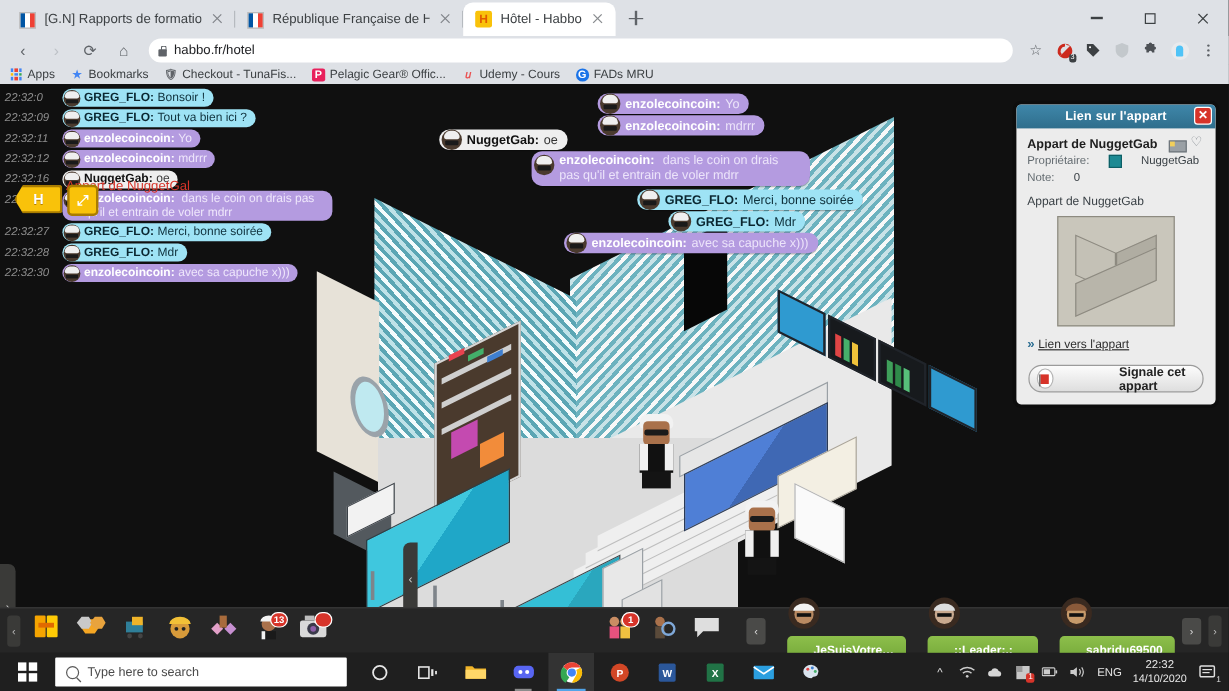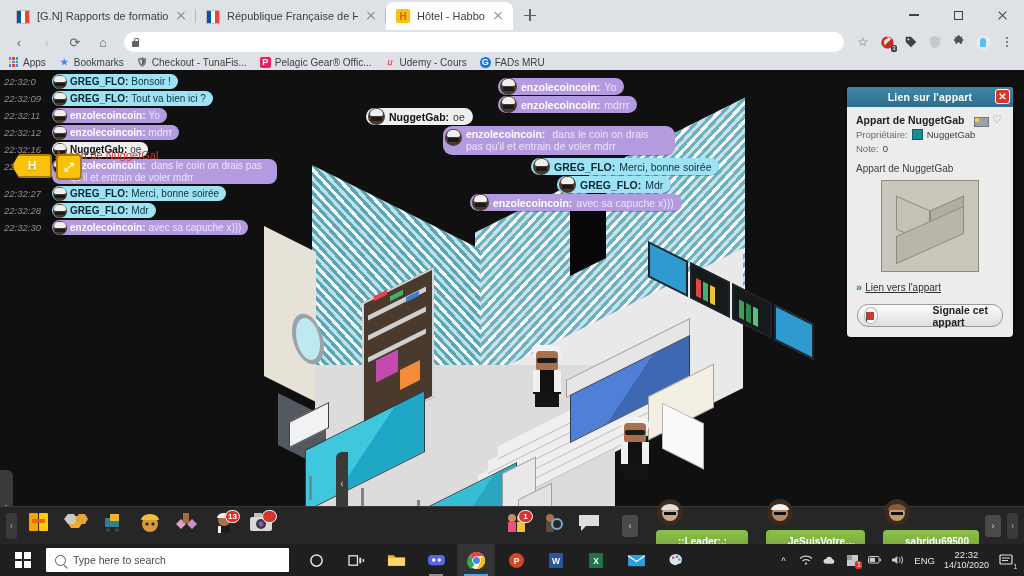--- a/index.html
+++ b/index.html
@@ -350,6 +350,7 @@
 
       <div class="omnibox">
         <span class="lock"></span>
+        <span class="omni-url">habbo.fr/hotel</span>
       </div>
 
       <div class="ext star">☆</div>

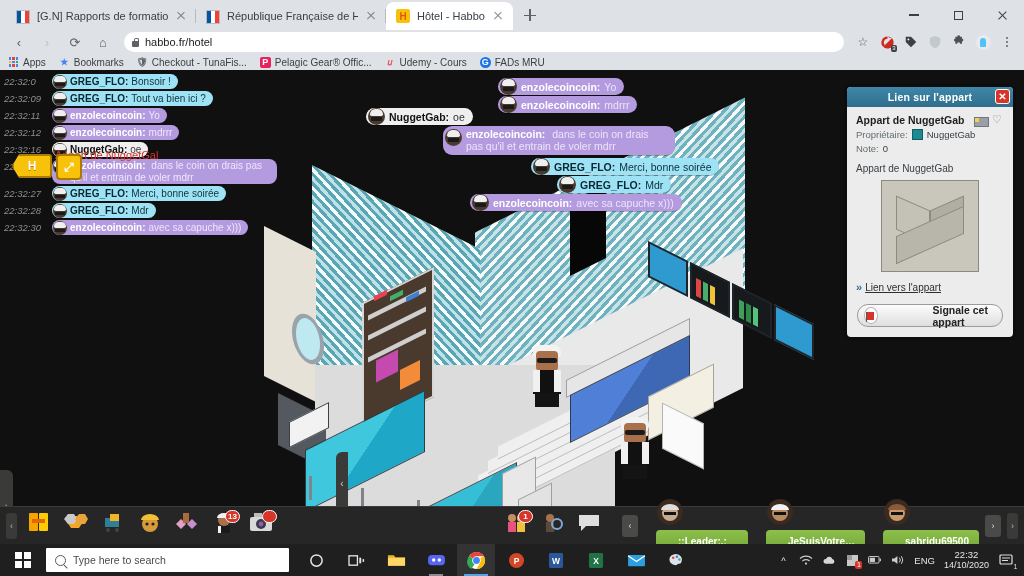--- a/index.html
+++ b/index.html
@@ -232,7 +232,7 @@
   .ic-house:before { content:""; position:absolute; left:0; top:3px; width:13px; height:8px; background:#9aa0a5; border:1px solid #6f767c; }
   .ic-house:after { content:""; position:absolute; left:1px; top:4px; width:4px; height:4px; background:#f2cf5b; }
   .ic-heart { width:12px; height:11px; color:#8a9096; font-size:11px; line-height:11px; }
-  .iw-row { font-size:9.5px; color:#636b70; margin-top:3px; display:flex; align-items:center; gap:4px; }
+  .iw-row { font-size:9.5px; color:#636b70; margin-top:3px; display:flex; align-items:center; gap:16px; }
   .iw-row b { color:#3a4146; font-weight:normal; }
   .iw-flag { width:11px; height:11px; background:#1d8a93; border:1px solid #0d5f66; display:inline-block; }
   .iw-sub { font-size:10px; color:#3a4146; margin-top:9px; }

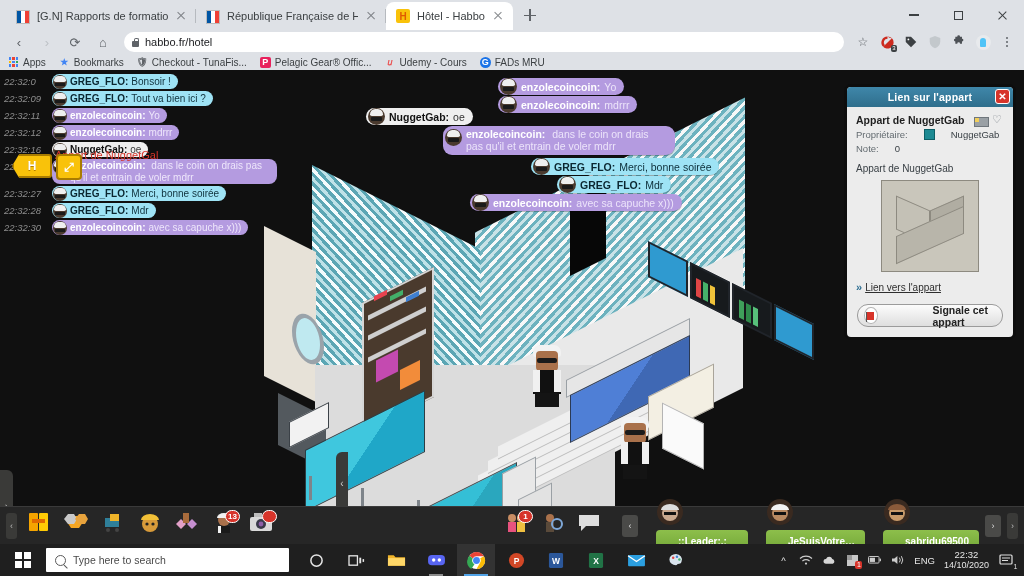--- a/index.html
+++ b/index.html
@@ -785,6 +785,19 @@
         <span class="fav">
           <svg width="28" height="28" viewBox="0 0 28 28">
               <circle cx="14" cy="14" r="13" fill="#3a2a20"></circle>
+              <circle cx="14" cy="15" r="8" fill="#b98a62"></circle>
+              <path d="M5 12a9 6 0 0 1 18 0z" fill="#f2f2f2"></path>
+              <rect x="8" y="14" width="12" height="3" fill="#111"></rect>
+            </svg>
+        </span>
+        <div class="friendchip">
+          <span>JeSuisVotre…</span>
+        </div>
+      </div>
+      <div class="fchip-wrap">
+        <span class="fav">
+          <svg width="28" height="28" viewBox="0 0 28 28">
+              <circle cx="14" cy="14" r="13" fill="#3a2a20"></circle>
               <circle cx="14" cy="15" r="8" fill="#c9a98f"></circle>
               <path d="M5 12a9 6 0 0 1 18 0z" fill="#dedede"></path>
               <rect x="8" y="14" width="12" height="3" fill="#111"></rect>
@@ -792,19 +805,6 @@
         </span>
         <div class="friendchip">
           <span>::Leader:.:</span>
-        </div>
-      </div>
-      <div class="fchip-wrap">
-        <span class="fav">
-          <svg width="28" height="28" viewBox="0 0 28 28">
-              <circle cx="14" cy="14" r="13" fill="#3a2a20"></circle>
-              <circle cx="14" cy="15" r="8" fill="#b98a62"></circle>
-              <path d="M5 12a9 6 0 0 1 18 0z" fill="#f2f2f2"></path>
-              <rect x="8" y="14" width="12" height="3" fill="#111"></rect>
-            </svg>
-        </span>
-        <div class="friendchip">
-          <span>JeSuisVotre…</span>
         </div>
       </div>
       <div class="fchip-wrap">

